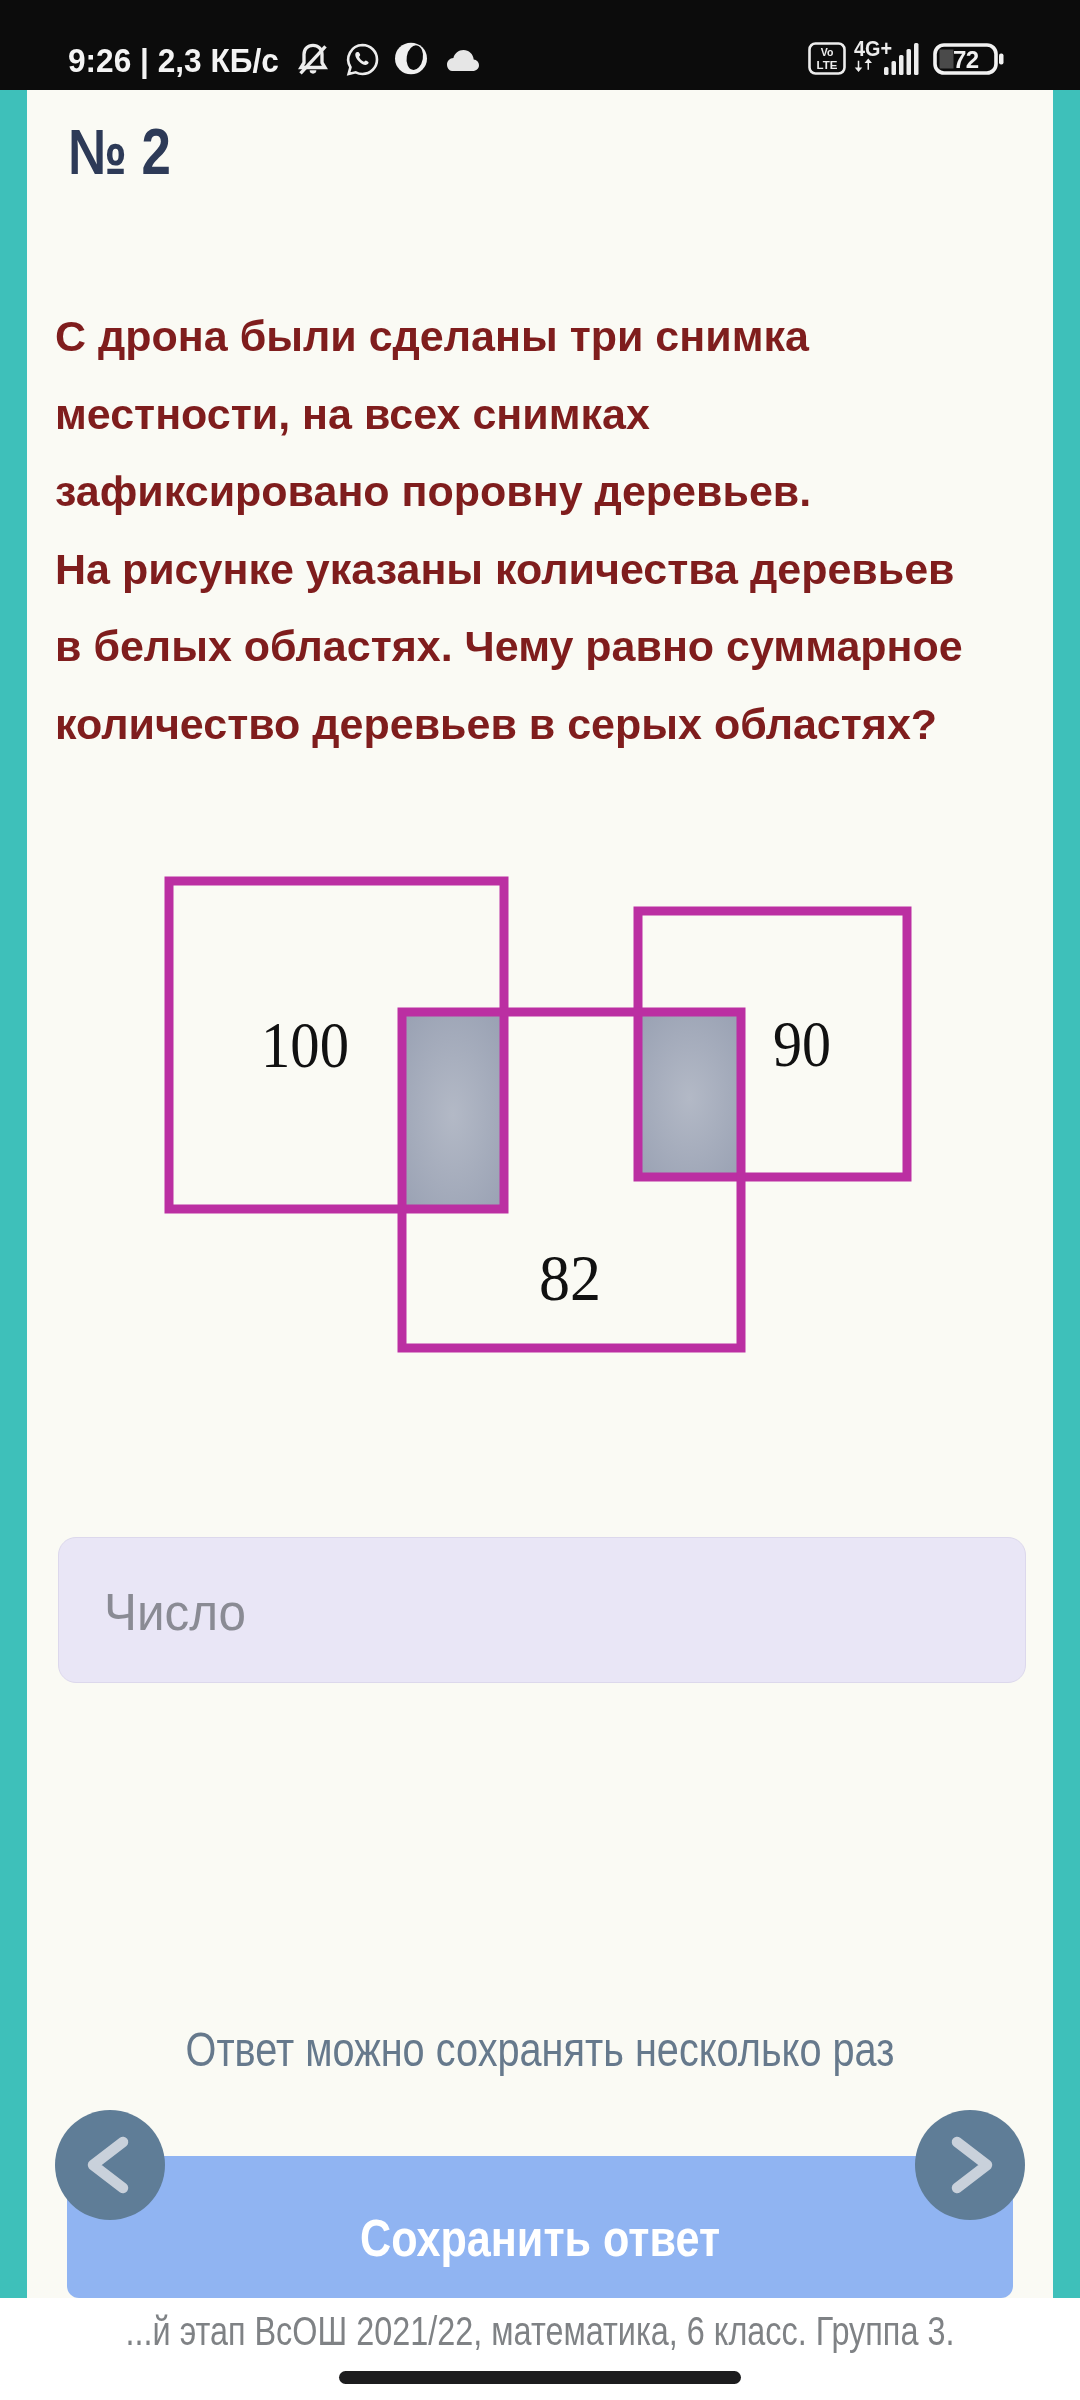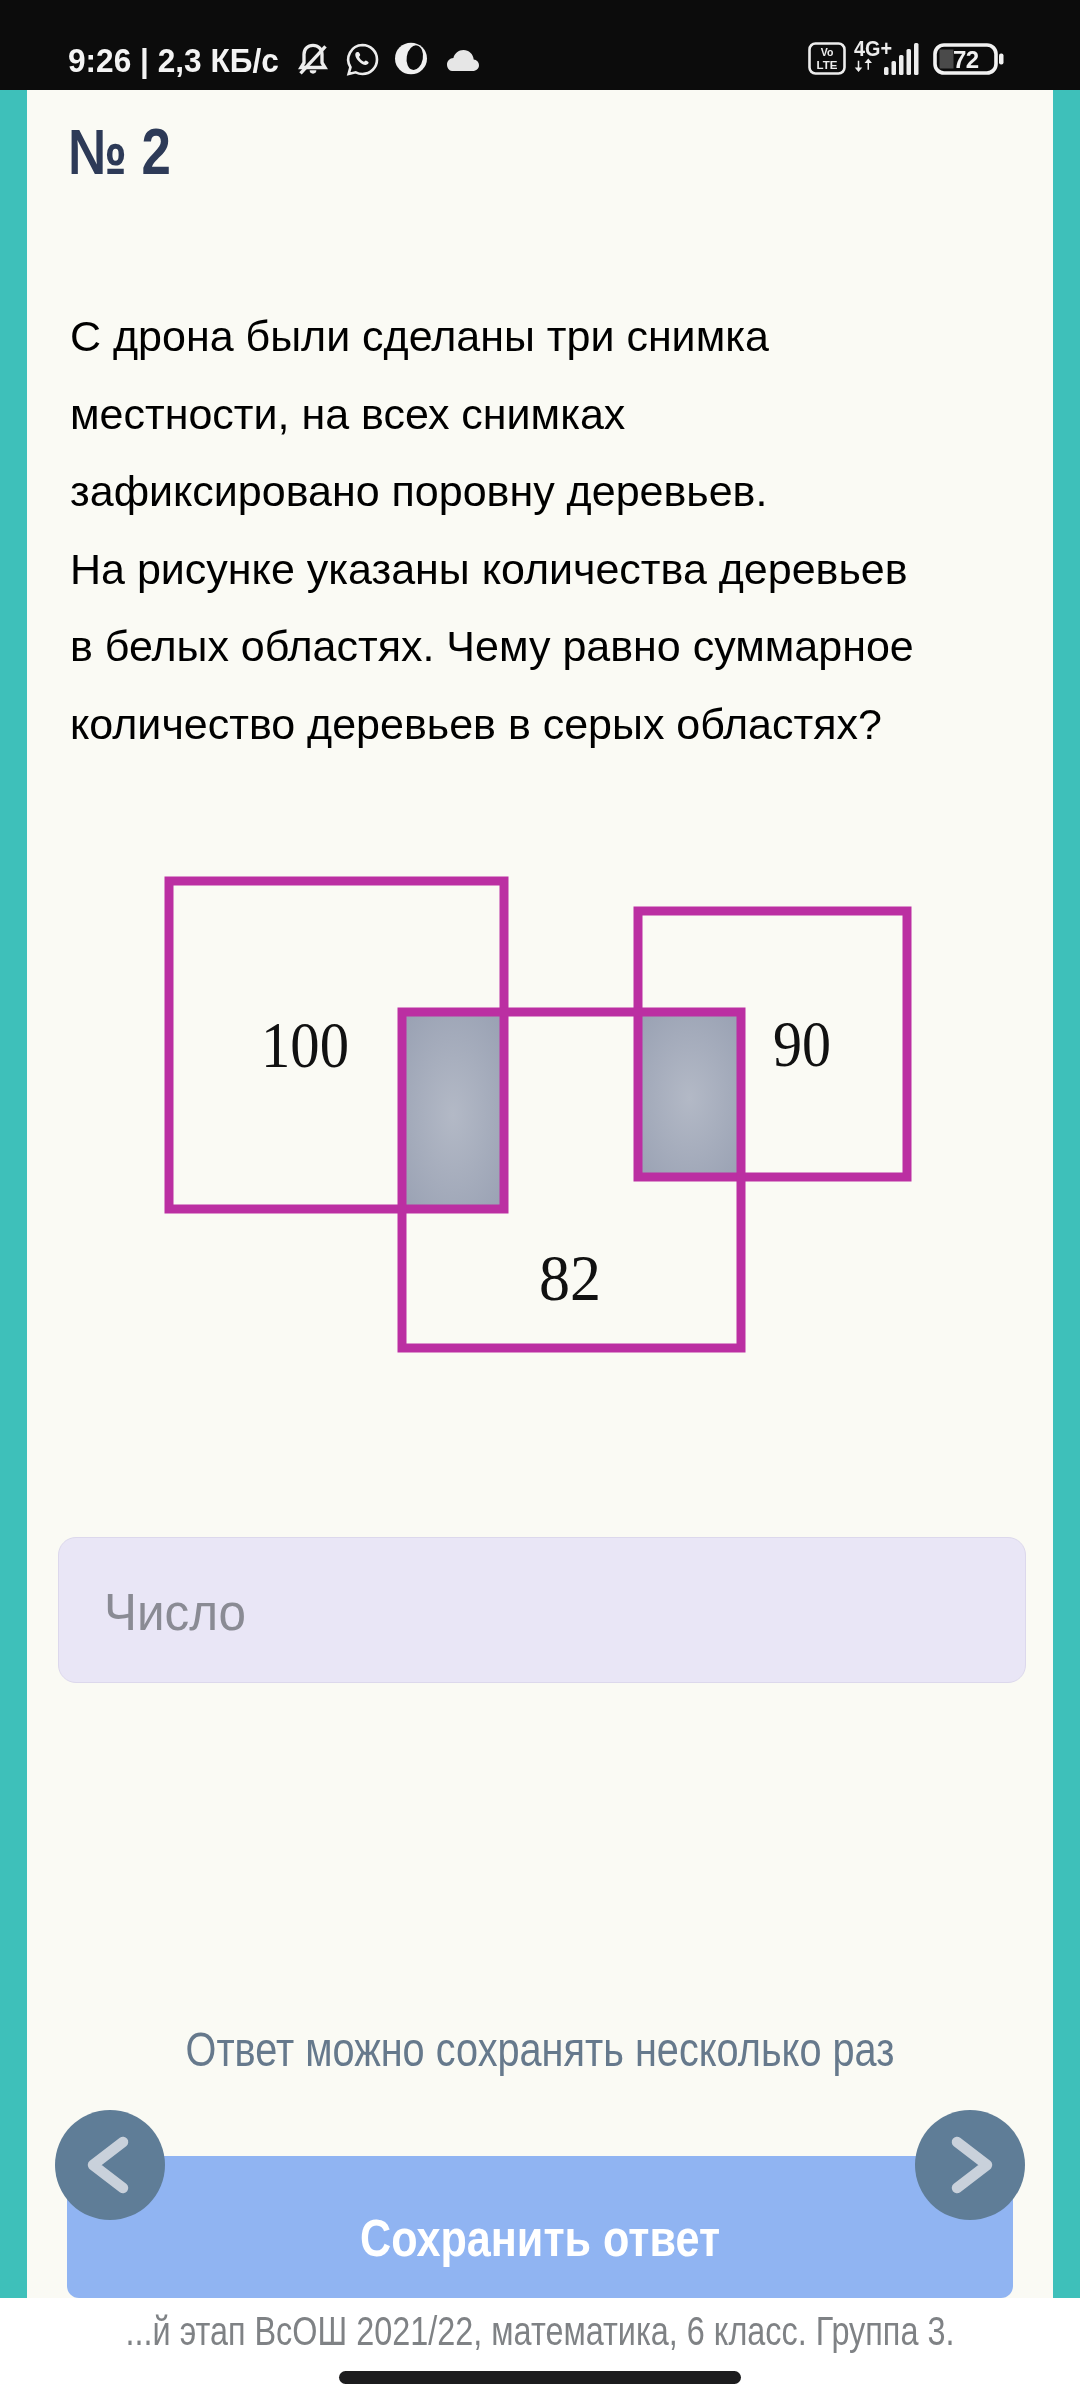--- a/index.html
+++ b/index.html
@@ -66,7 +66,7 @@
 
 <div class="abs" style="left:68px;top:115px;color:#2D3A57;font-size:64px;font-weight:bold;transform:scaleX(0.825);transform-origin:left top;">№ 2</div>
 
-<div class="abs" style="left:70px;top:298px;width:940px;color:#000000;font-size:43px;font-weight:normal;line-height:77.5px;">С дрона были сделаны три снимка<br>местности, на всех снимках<br>зафиксировано поровну деревьев.<br>На рисунке указаны количества деревьев<br>в белых областях. Чему равно суммарное<br>количество деревьев в серых областях?</div>
+<div class="abs" style="left:55px;top:298px;width:940px;color:#7f1d1d;font-size:43px;font-weight:bold;line-height:77.5px;">С дрона были сделаны три снимка<br>местности, на всех снимках<br>зафиксировано поровну деревьев.<br>На рисунке указаны количества деревьев<br>в белых областях. Чему равно суммарное<br>количество деревьев в серых областях?</div>
 
 <svg class="abs" style="left:140px;top:850px;" width="820" height="520" viewBox="0 0 820 520">
   <defs>

